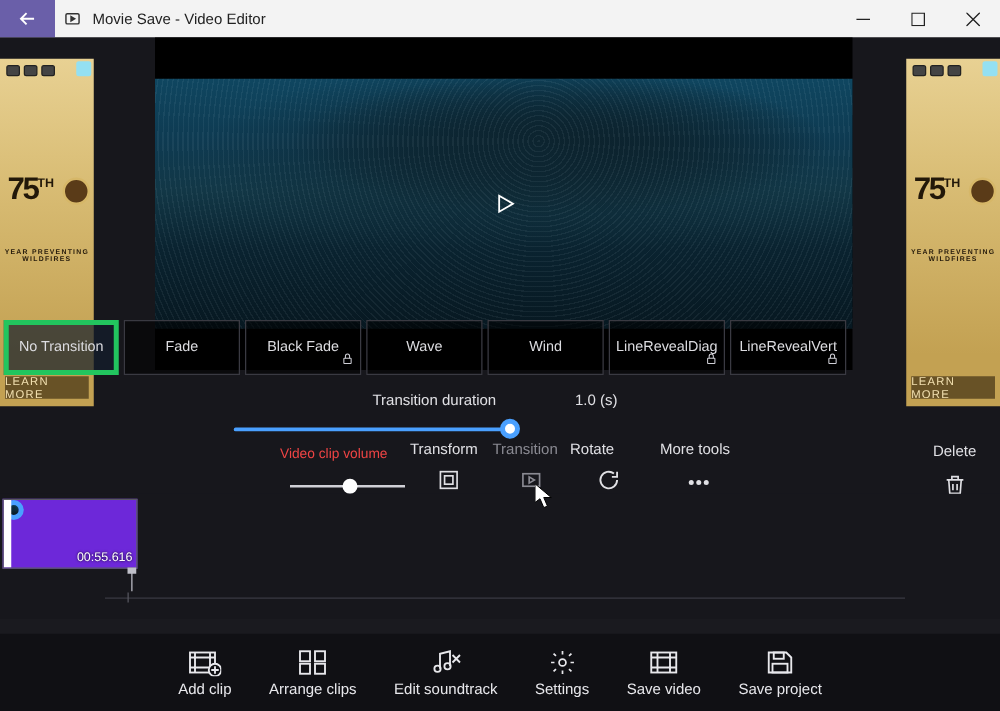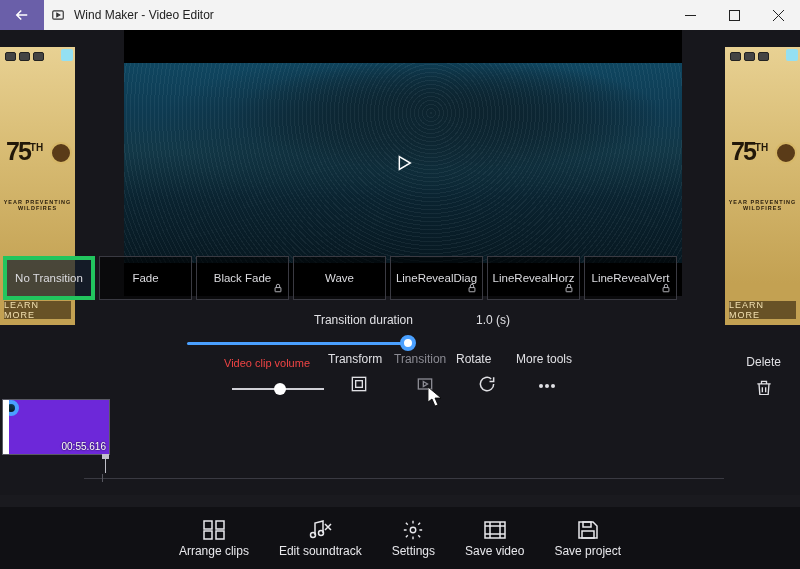--- a/index.html
+++ b/index.html
@@ -121,7 +121,7 @@
         <path d="M10 9l5 3-5 3z" fill="#333"></path>
       </svg>
   </div>
-  <div class="title">Wind Maker - Video Editor</div>
+  <div class="title">Movie Save - Video Editor</div>
   <div class="winbtn">
       <svg width="11" height="11" viewBox="0 0 11 11" stroke="#222">
         <path d="M0 5.5h11"></path>

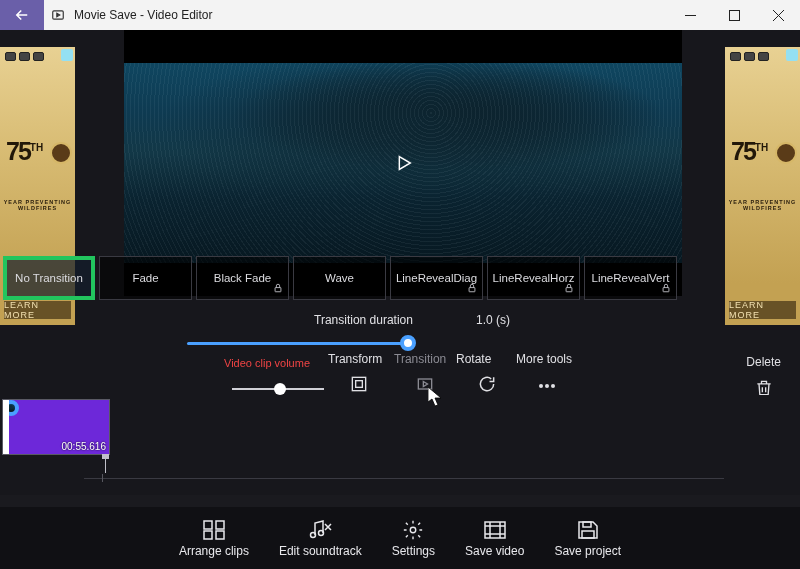--- a/index.html
+++ b/index.html
@@ -193,6 +193,9 @@
         <span>Wave</span>
       </div>
       <div class="tcard">
+        <span>Wind</span>
+      </div>
+      <div class="tcard">
         <span>LineRevealDiag</span>
         <span class="lock"><svg width="10" height="10" viewBox="0 0 24 24" fill="none" stroke-width="2">
             <rect x="5" y="11" width="14" height="10" rx="1"></rect>

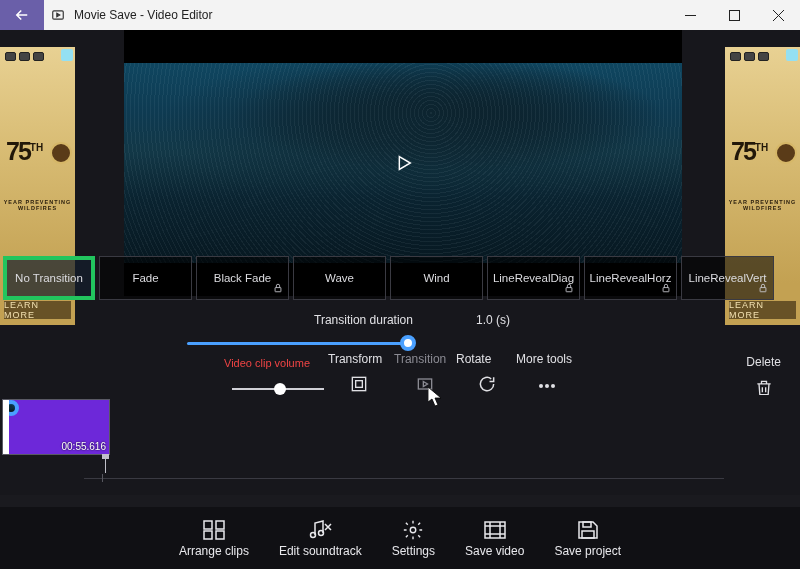--- a/index.html
+++ b/index.html
@@ -203,13 +203,6 @@
           </svg></span>
       </div>
       <div class="tcard">
-        <span>LineRevealHorz</span>
-        <span class="lock"><svg width="10" height="10" viewBox="0 0 24 24" fill="none" stroke-width="2">
-            <rect x="5" y="11" width="14" height="10" rx="1"></rect>
-            <path d="M8 11V7a4 4 0 0 1 8 0v4"></path>
-          </svg></span>
-      </div>
-      <div class="tcard">
         <span>LineRevealVert</span>
         <span class="lock"><svg width="10" height="10" viewBox="0 0 24 24" fill="none" stroke-width="2">
             <rect x="5" y="11" width="14" height="10" rx="1"></rect>

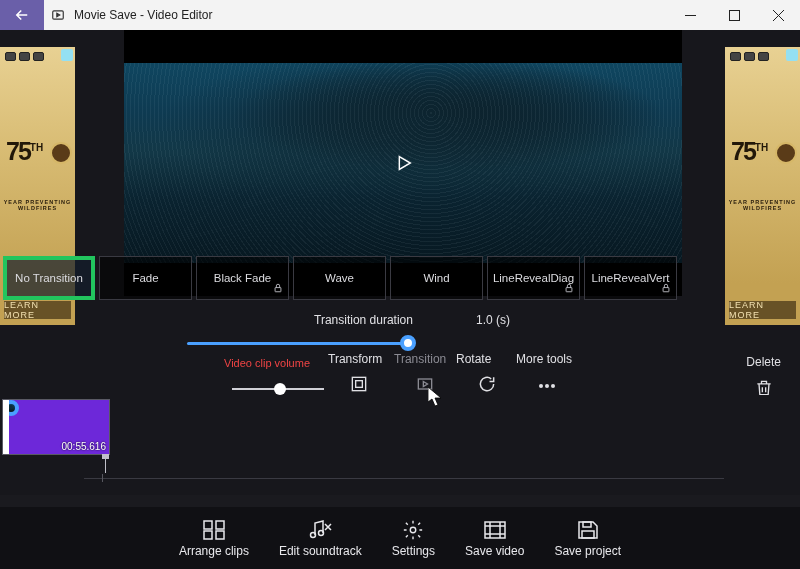--- a/index.html
+++ b/index.html
@@ -53,7 +53,7 @@
   .tcard .lock svg { stroke: #cfcfd6; }
 
   
-  .durrow { position: absolute; left: 132px; right: 120px; top: 278px; height: 24px; display: flex; align-items: center; color: #e0e0e4; font-size: 12px; }
+  .durrow { position: absolute; left: 116px; right: 120px; top: 278px; height: 24px; display: flex; align-items: center; color: #e0e0e4; font-size: 12px; }
   .durrow .lab   { position: absolute; left: 182px; }
   .durrow .val   { position: absolute; left: 344px; }
   .durslider { position: absolute; left: 122px; right: 126px; top: 304px; height: 20px; }

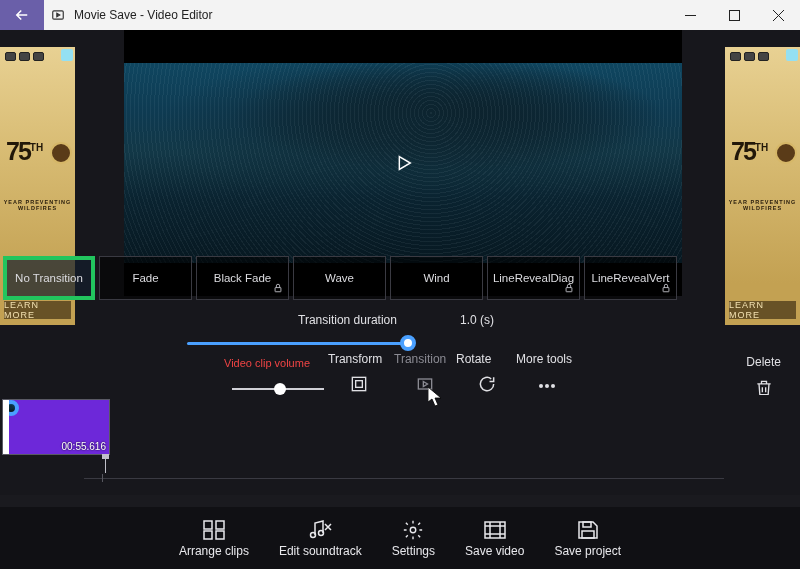--- a/index.html
+++ b/index.html
@@ -75,7 +75,7 @@
   .t-transform { left: 328px; }
   .t-transition{ left: 394px; }
   .t-rotate    { left: 456px; }
-  .t-more      { left: 516px; }
+  .t-more      { left: 528px; }
   .delete { position: absolute; right: 19px; top: 0; text-align: center; cursor:pointer; }
   .delete .lab { font-size: 12px; color: #e0e0e4; }
   .delete .ic  { margin-top: 8px; display:flex; justify-content:center; }

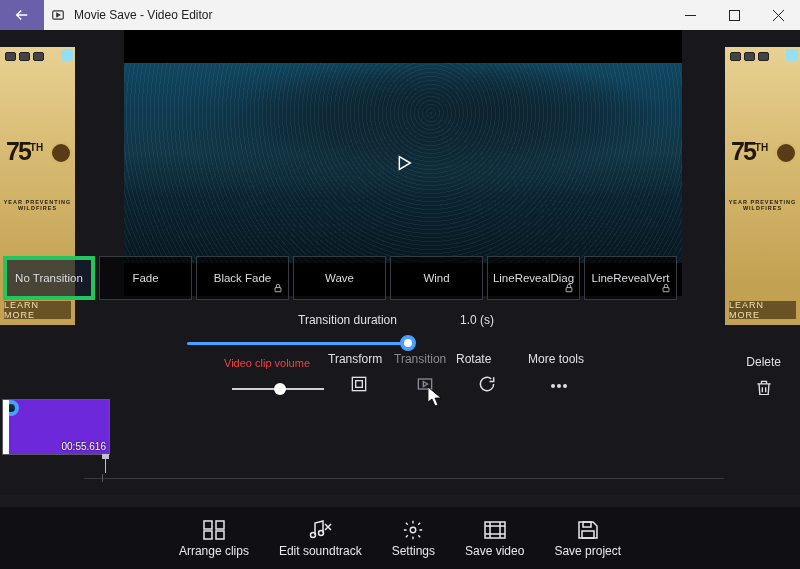--- a/index.html
+++ b/index.html
@@ -298,6 +298,15 @@
 
 <div class="cmdbar">
   <div class="cmd">
+    <svg width="26" height="22" viewBox="0 0 26 22" fill="none" stroke-width="1.5">
+        <rect x="1" y="3" width="20" height="16"></rect>
+        <path d="M1 7h20M1 15h20M5 3v16M17 3v16"></path>
+        <circle cx="21" cy="17" r="5" fill="#101014"></circle>
+        <path d="M21 14v6M18 17h6"></path>
+      </svg>
+    <span class="lab">Add clip</span>
+  </div>
+  <div class="cmd">
     <svg width="24" height="22" viewBox="0 0 24 22" fill="none" stroke-width="1.5">
         <rect x="2" y="2" width="8" height="8"></rect>
         <rect x="14" y="2" width="8" height="8"></rect>

